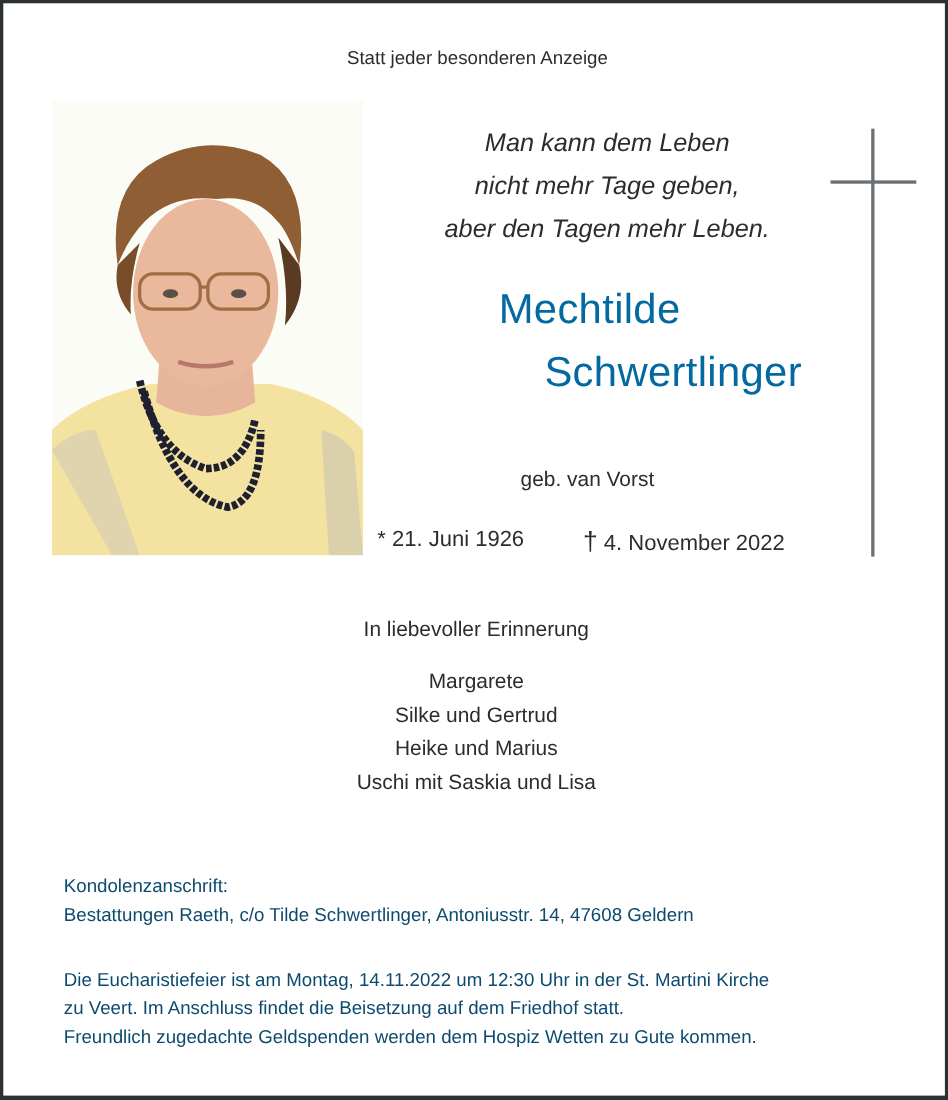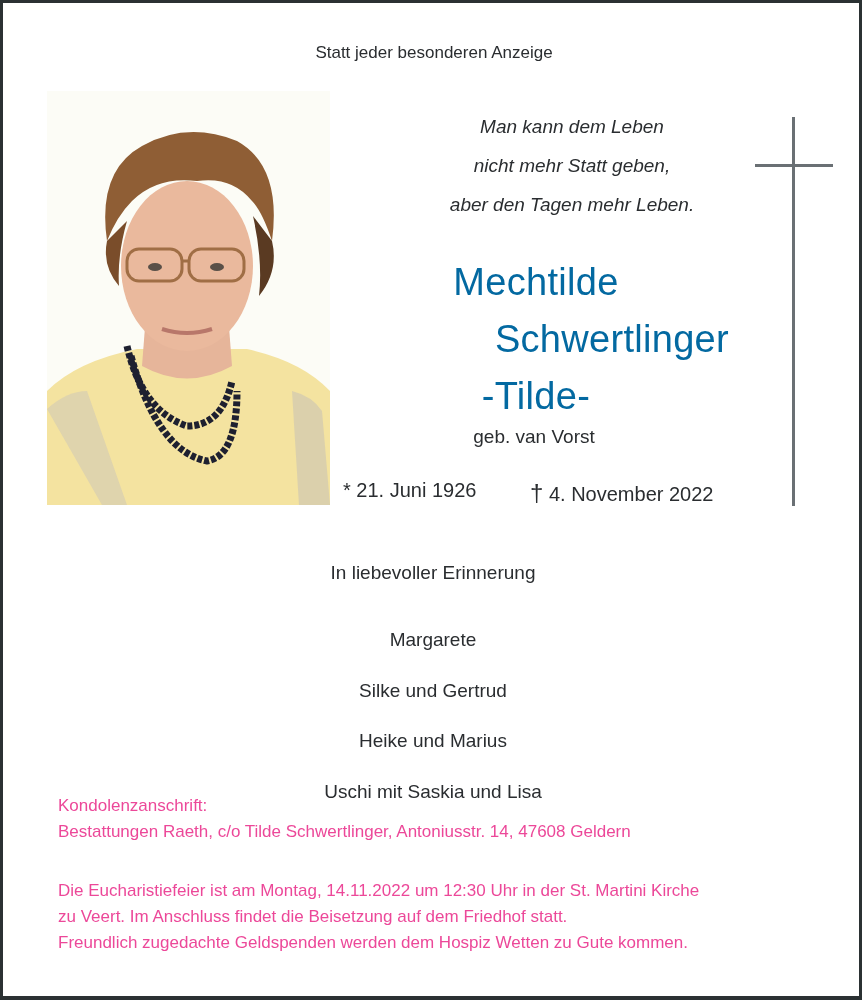--- a/index.html
+++ b/index.html
@@ -8,7 +8,7 @@
     .abs { position: absolute; }
     .header-line { left: 0; width: 868px; top: 40px; font-size: 17px; text-align: center; color: #2a2d30; }
     .photo { left: 44px; top: 88px; width: 283px; height: 414px; background: #fdfdf8; overflow: hidden; }
-    .quote { left: 396px; width: 346px; font-size: 19px; font-style: italic; text-align: center; color: #2a2d30; }
+    .quote { left: 376px; width: 346px; font-size: 23px; font-style: italic; text-align: center; color: #2a2d30; }
     .name { left: 360px; width: 346px; font-size: 38px; text-align: center; color: #0369a1; letter-spacing: 0.3px; }
     .maiden { left: 380px; width: 346px; font-size: 19px; text-align: center; top: 423px; }
     .dates { top: 476px; font-size: 20px; }

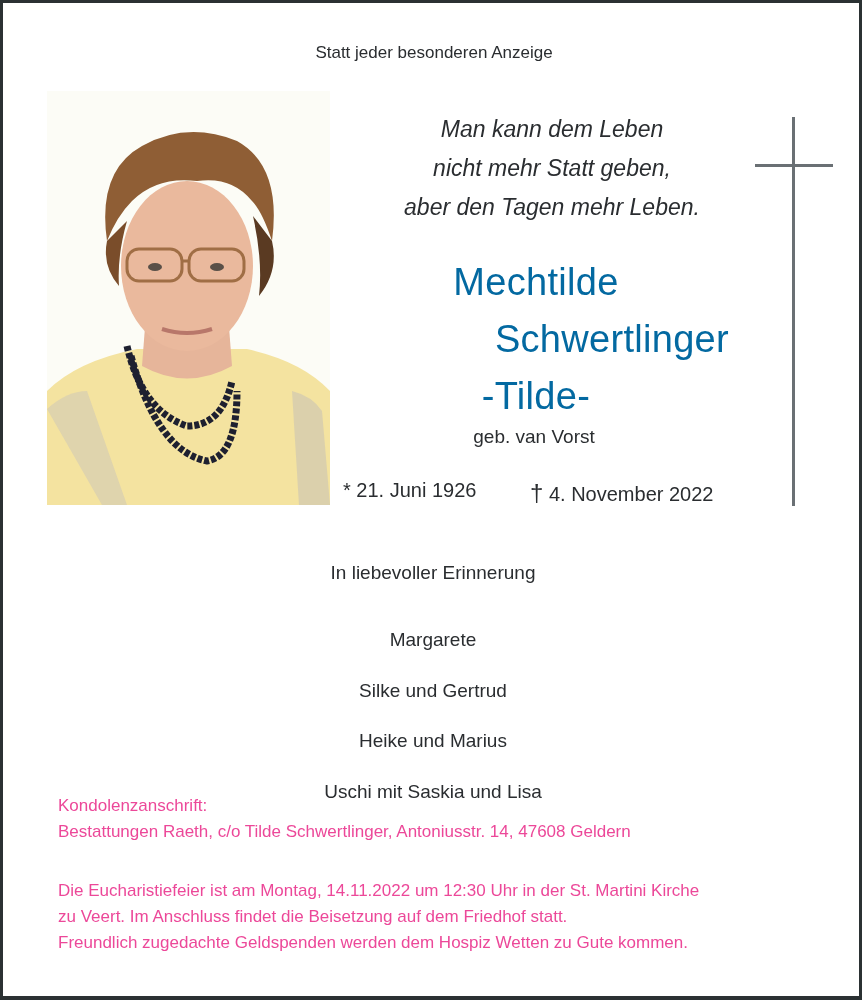--- a/index.html
+++ b/index.html
@@ -57,7 +57,7 @@
   </div>
 
   <div class="abs quote" style="top:113px;">Man kann dem Leben</div>
-  <div class="abs quote" style="top:152px;">nicht mehr Statt geben,</div>
+  <div class="abs quote" style="top:152px;">nicht mehr Tage geben,</div>
   <div class="abs quote" style="top:191px;">aber den Tagen mehr Leben.</div>
 
   <div class="abs name" style="left:360px;top:258px;width:346px;">Mechtilde</div>

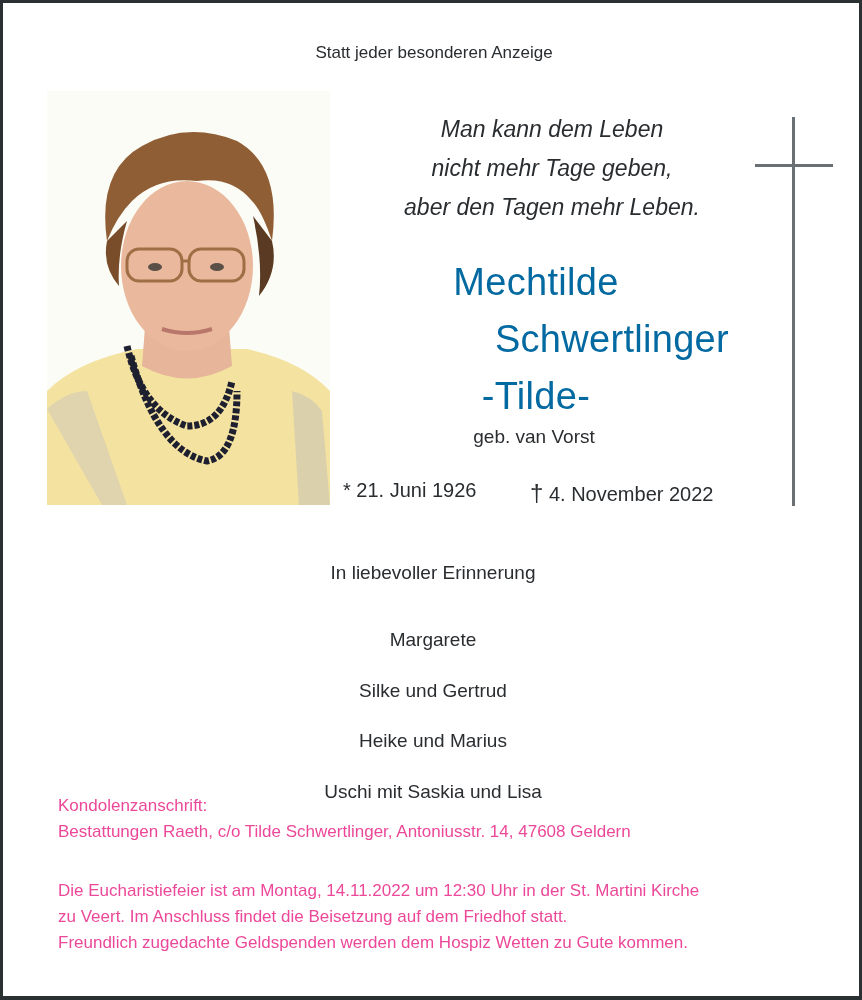--- a/index.html
+++ b/index.html
@@ -62,7 +62,6 @@
 
   <div class="abs name" style="left:360px;top:258px;width:346px;">Mechtilde</div>
   <div class="abs name" style="left:340px;top:315px;width:386px;text-align:right;">Schwertlinger</div>
-  <div class="abs name" style="left:360px;top:372px;width:346px;">-Tilde-</div>
   <div class="abs maiden" style="left:358px;">geb. van Vorst</div>
 
   <div class="abs dates" style="left:340px;">

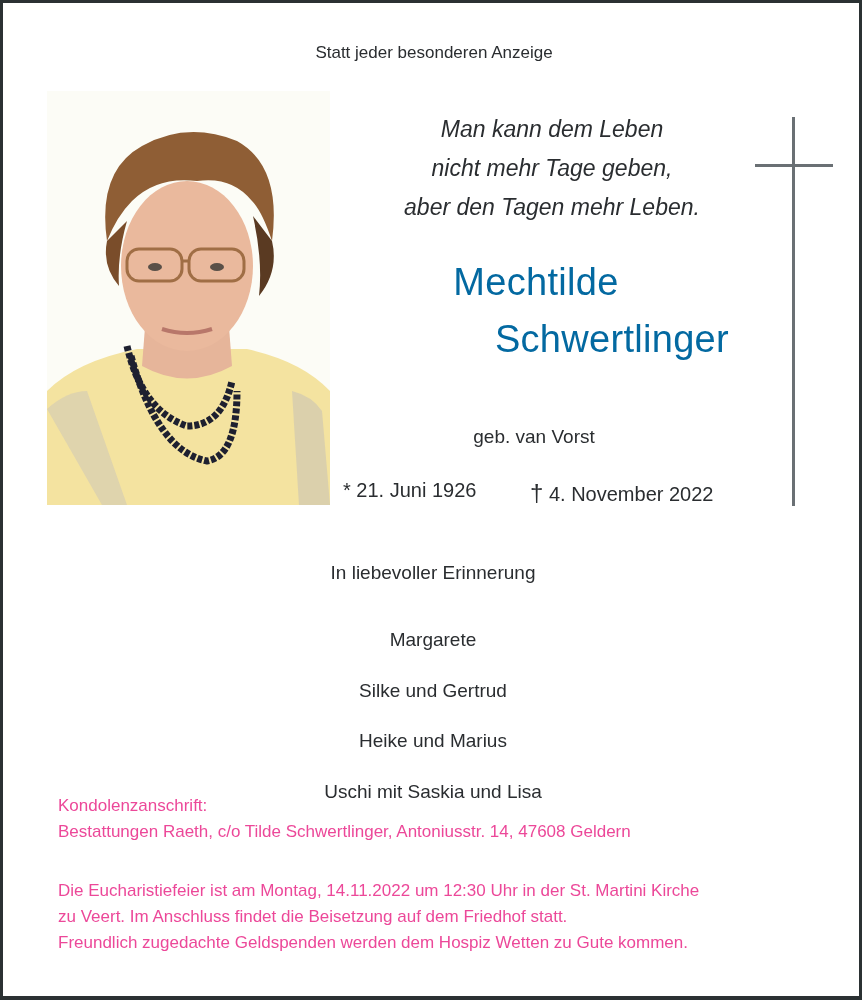--- a/index.html
+++ b/index.html
@@ -16,7 +16,7 @@
     .cross-h { left: 752px; top: 161px; width: 78px; height: 3px; background: #6a7074; }
     .memory { left: 230px; width: 400px; top: 559px; font-size: 19px; text-align: center; }
     .family { left: 230px; width: 400px; top: 602px; font-size: 19px; text-align: center; line-height: 30.5px; }
-    .family div { height: 30.5px; margin-top: 20px; }
+    .family div { height: 30.5px; }
     .bottom { left: 55px; font-size: 17px; line-height: 26px; color: #ec4899; }
     .bottom div { white-space: nowrap; }
   </style>

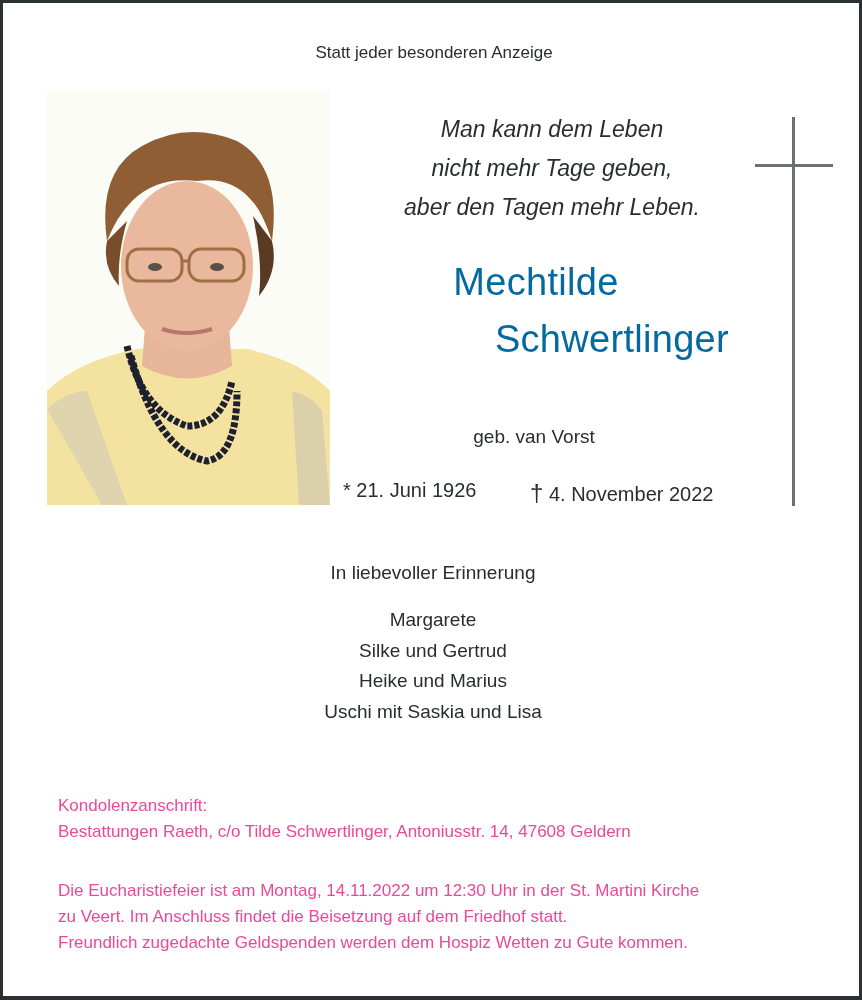--- a/index.html
+++ b/index.html
@@ -17,7 +17,7 @@
     .memory { left: 230px; width: 400px; top: 559px; font-size: 19px; text-align: center; }
     .family { left: 230px; width: 400px; top: 602px; font-size: 19px; text-align: center; line-height: 30.5px; }
     .family div { height: 30.5px; }
-    .bottom { left: 55px; font-size: 17px; line-height: 26px; color: #ec4899; }
+    .bottom { left: 55px; font-size: 17px; line-height: 26px; color: #0c4a6e; }
     .bottom div { white-space: nowrap; }
   </style>
 </head>

